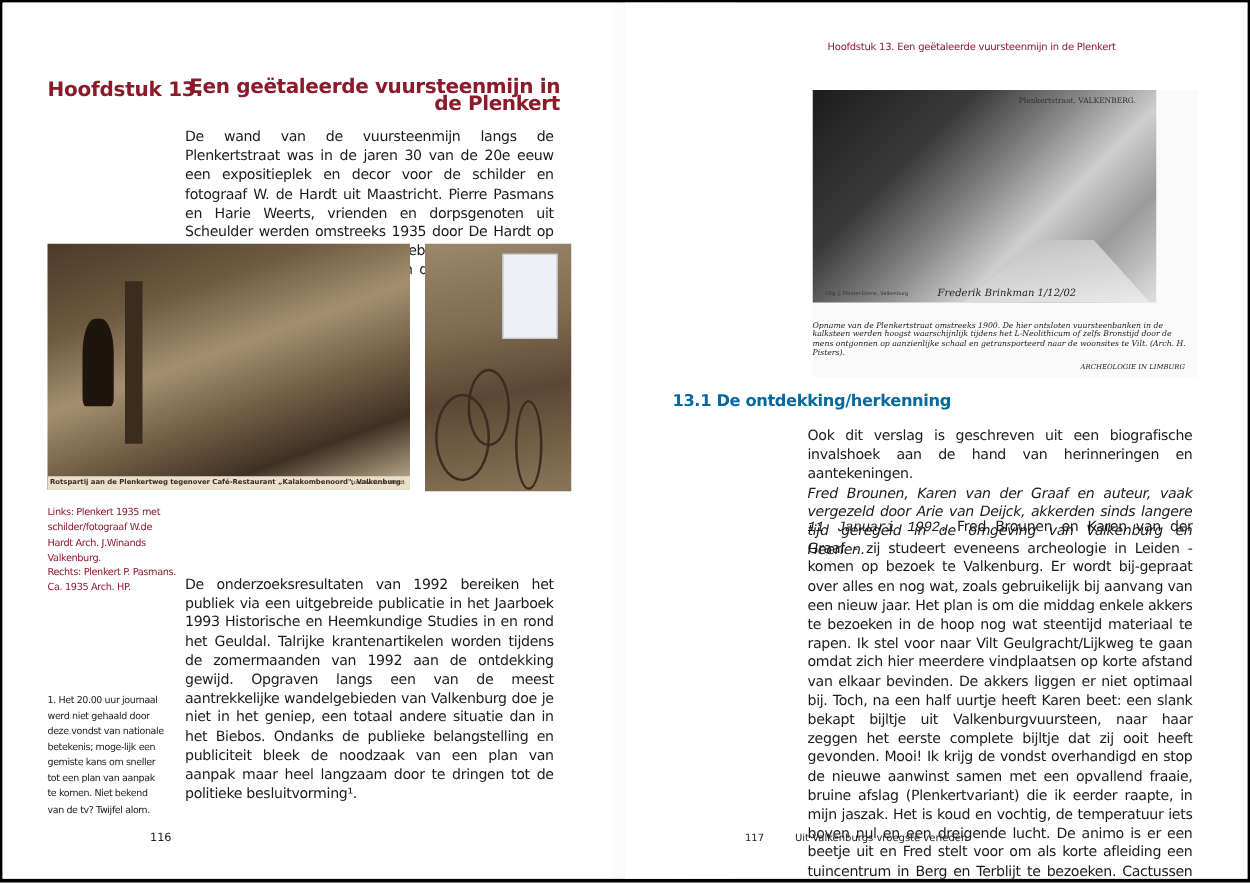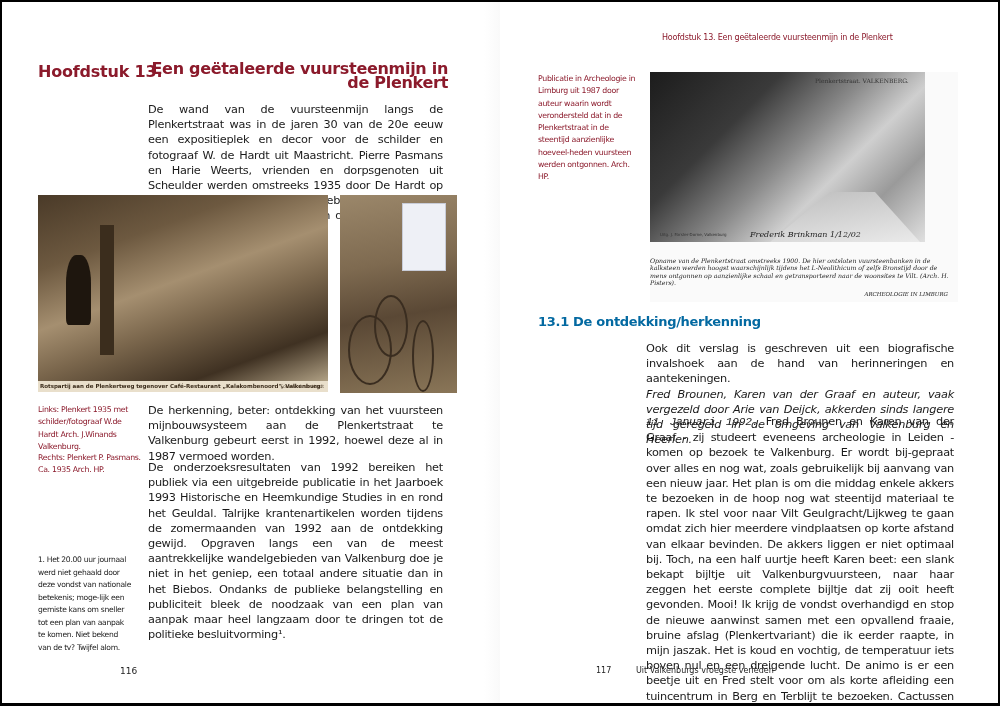--- a/index.html
+++ b/index.html
@@ -86,7 +86,6 @@
 
   <div class="page right">
     <div class="running-head">Hoofdstuk 13. Een geëtaleerde vuursteenmijn in de Plenkert</div>
-    <div class="cap-right">Publicatie in Archeologie in Limburg uit 1987 door auteur waarin wordt verondersteld dat in de Plenkertstraat in de steentijd aanzienlijke hoeveel-heden vuursteen werden ontgonnen. Arch. HP.</div>
 
     <div class="photo photo3">
       <div class="img">

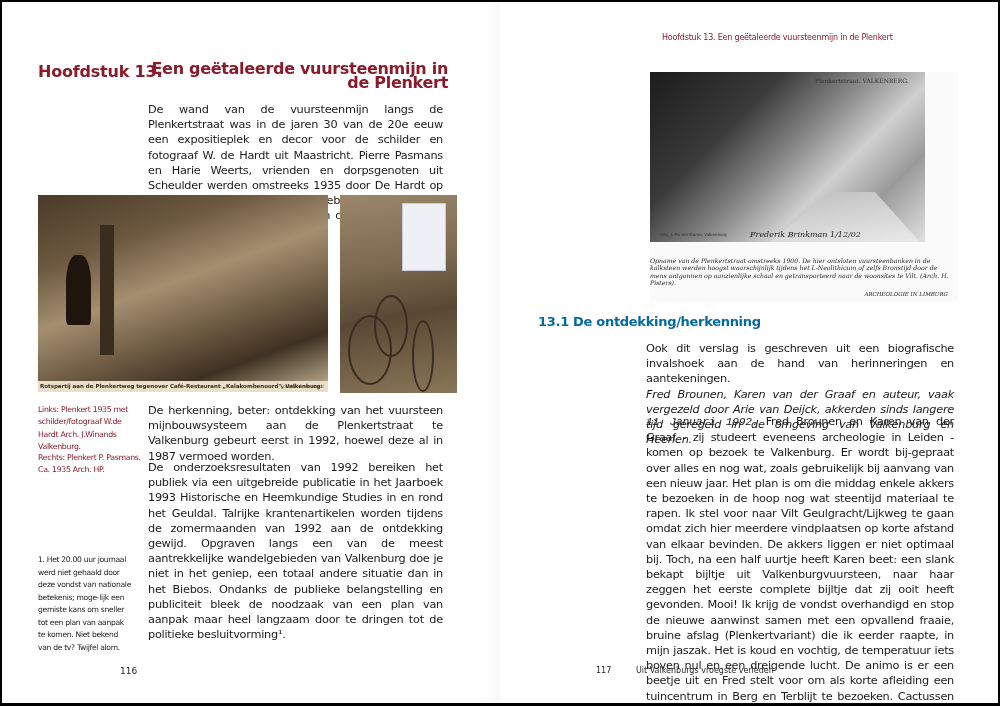--- a/index.html
+++ b/index.html
@@ -77,7 +77,6 @@
     <div class="cap-left" style="top:402px;">Links: Plenkert 1935 met schilder/fotograaf W.de Hardt Arch. J.Winands Valkenburg.</div>
     <div class="cap-left" style="top:450px;">Rechts: Plenkert P. Pasmans. Ca. 1935 Arch. HP.</div>
 
-    <div class="body p-left2">De herkenning, beter: ontdekking van het vuursteen mijnbouwsysteem aan de Plenkertstraat te Valkenburg gebeurt eerst in 1992, hoewel deze al in 1987 vermoed worden.</div>
     <div class="body p-left3">De onderzoeksresultaten van 1992 bereiken het publiek via een uitgebreide publicatie in het Jaarboek 1993 Historische en Heemkundige Studies in en rond het Geuldal. Talrijke krantenartikelen worden tijdens de zomermaanden van 1992 aan de ontdekking gewijd. Opgraven langs een van de meest aantrekkelijke wandelgebieden van Valkenburg doe je niet in het geniep, een totaal andere situatie dan in het Biebos. Ondanks de publieke belangstelling en publiciteit bleek de noodzaak van een plan van aanpak maar heel langzaam door te dringen tot de politieke besluitvorming¹.</div>
 
     <div class="footnote">1. Het 20.00 uur journaal werd niet gehaald door deze vondst van nationale betekenis; moge-lijk een gemiste kans om sneller tot een plan van aanpak te komen. Niet bekend van de tv? Twijfel alom.</div>

